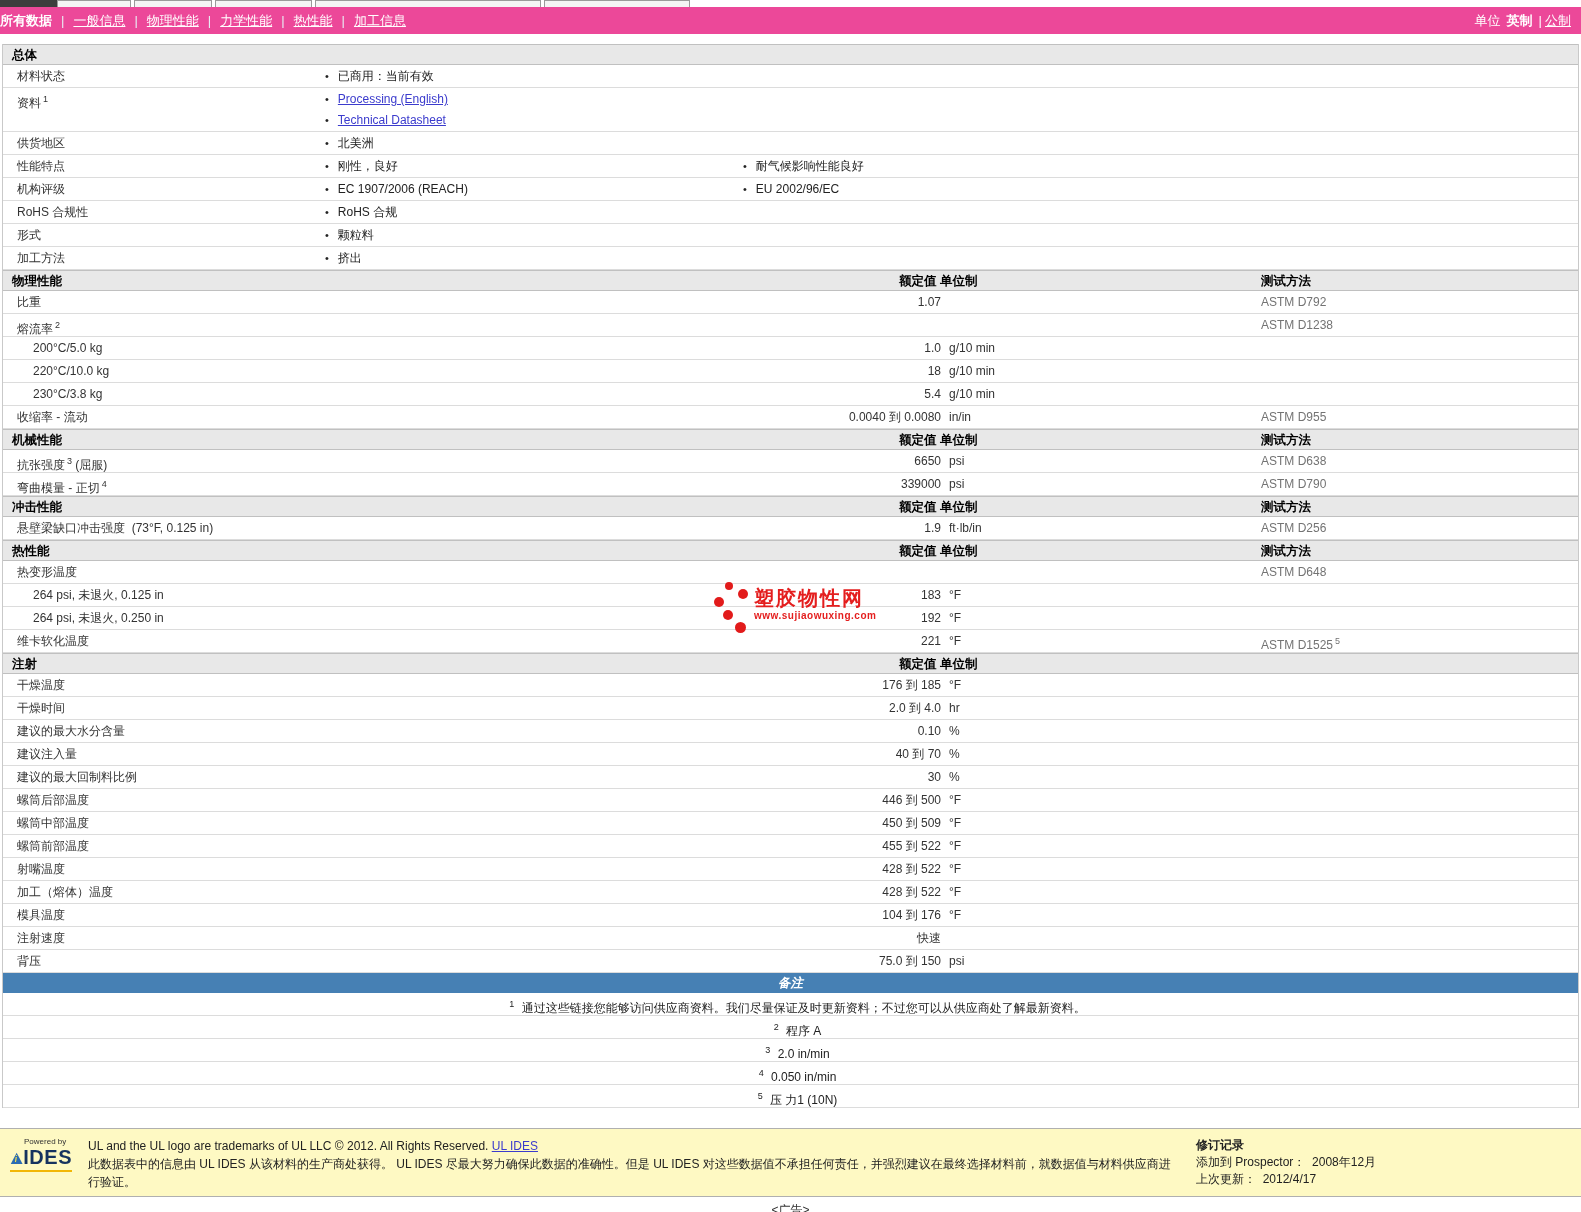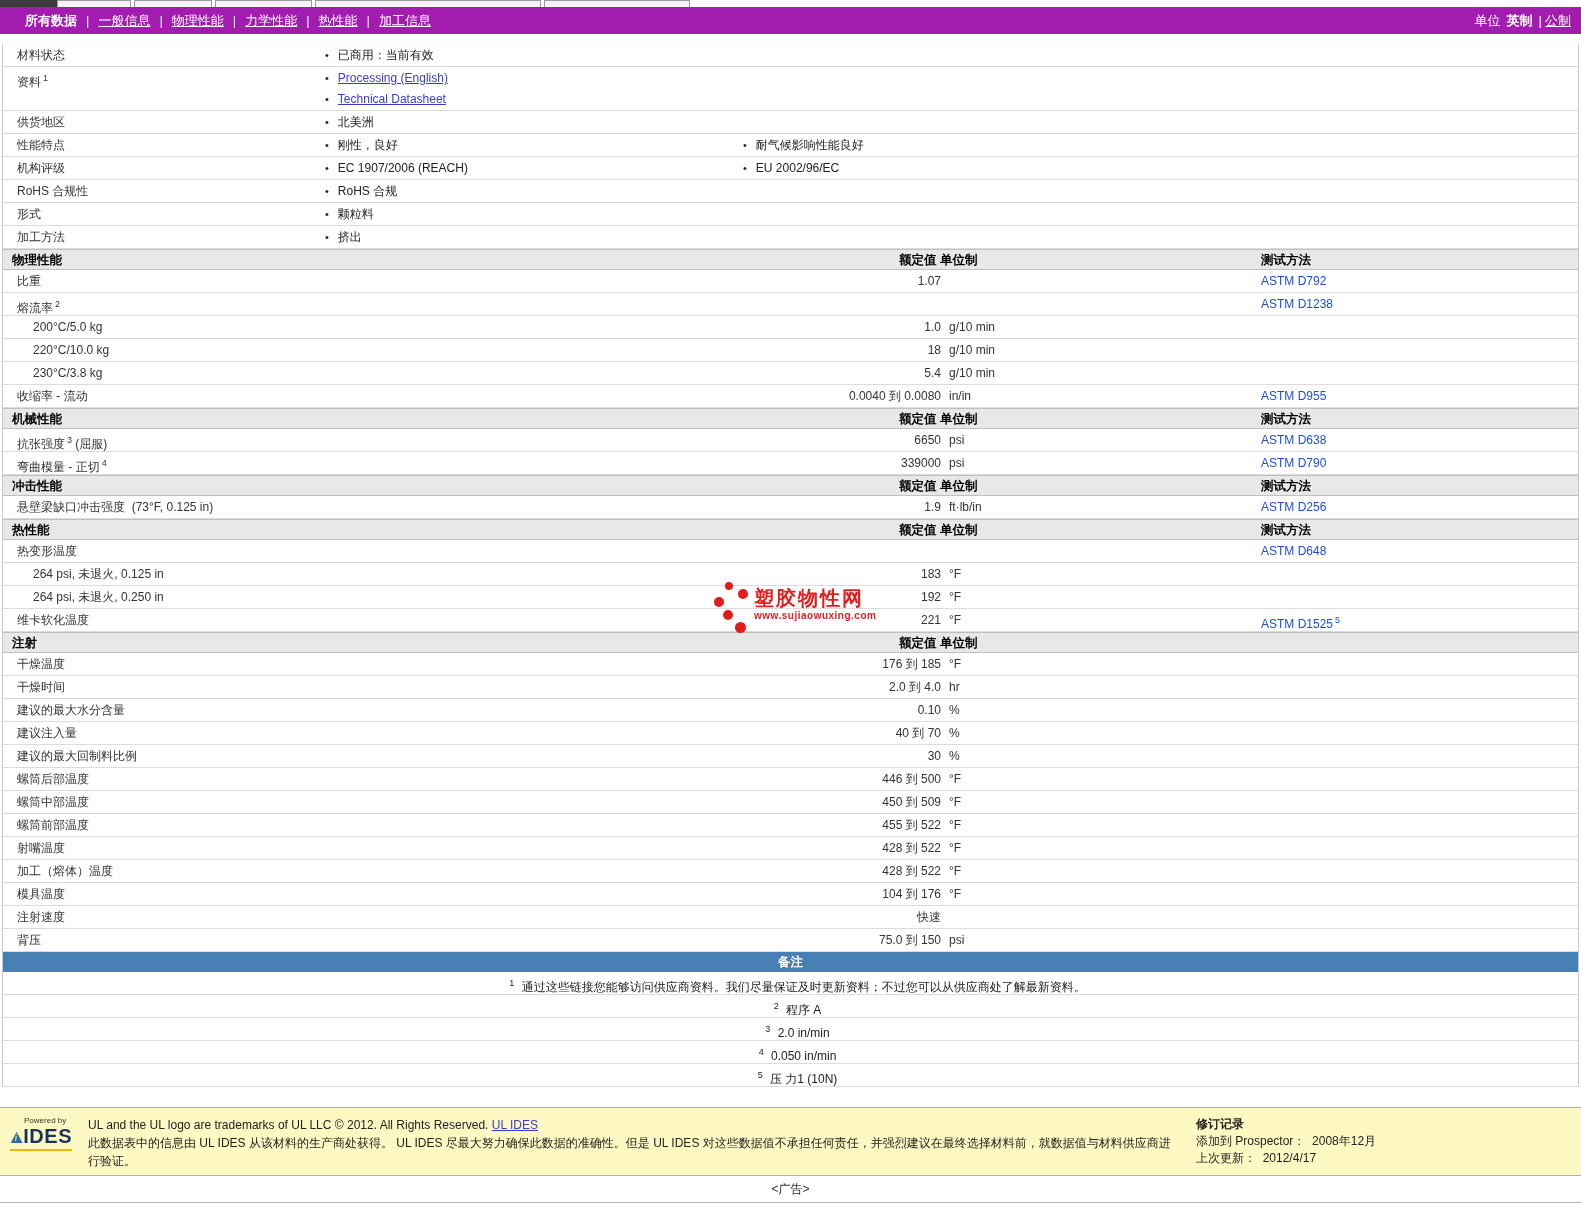--- a/index.html
+++ b/index.html
@@ -17,7 +17,7 @@
   .stub.dark { background: #3d3d3d; border-color: #3d3d3d; }
 
   
-  .navbar { position: relative; height: 27px; background: #a21caf; color: #fff; line-height: 27px; padding-left: 25px; font-size: 13px; }
+  .navbar { position: relative; height: 27px; background: #ec4899; color: #fff; line-height: 27px; font-size: 13px; }
   .nav-tab { cursor: pointer; }
   .nav-tab.active { font-weight: bold; }
   .nav-tab.link { text-decoration: underline; }

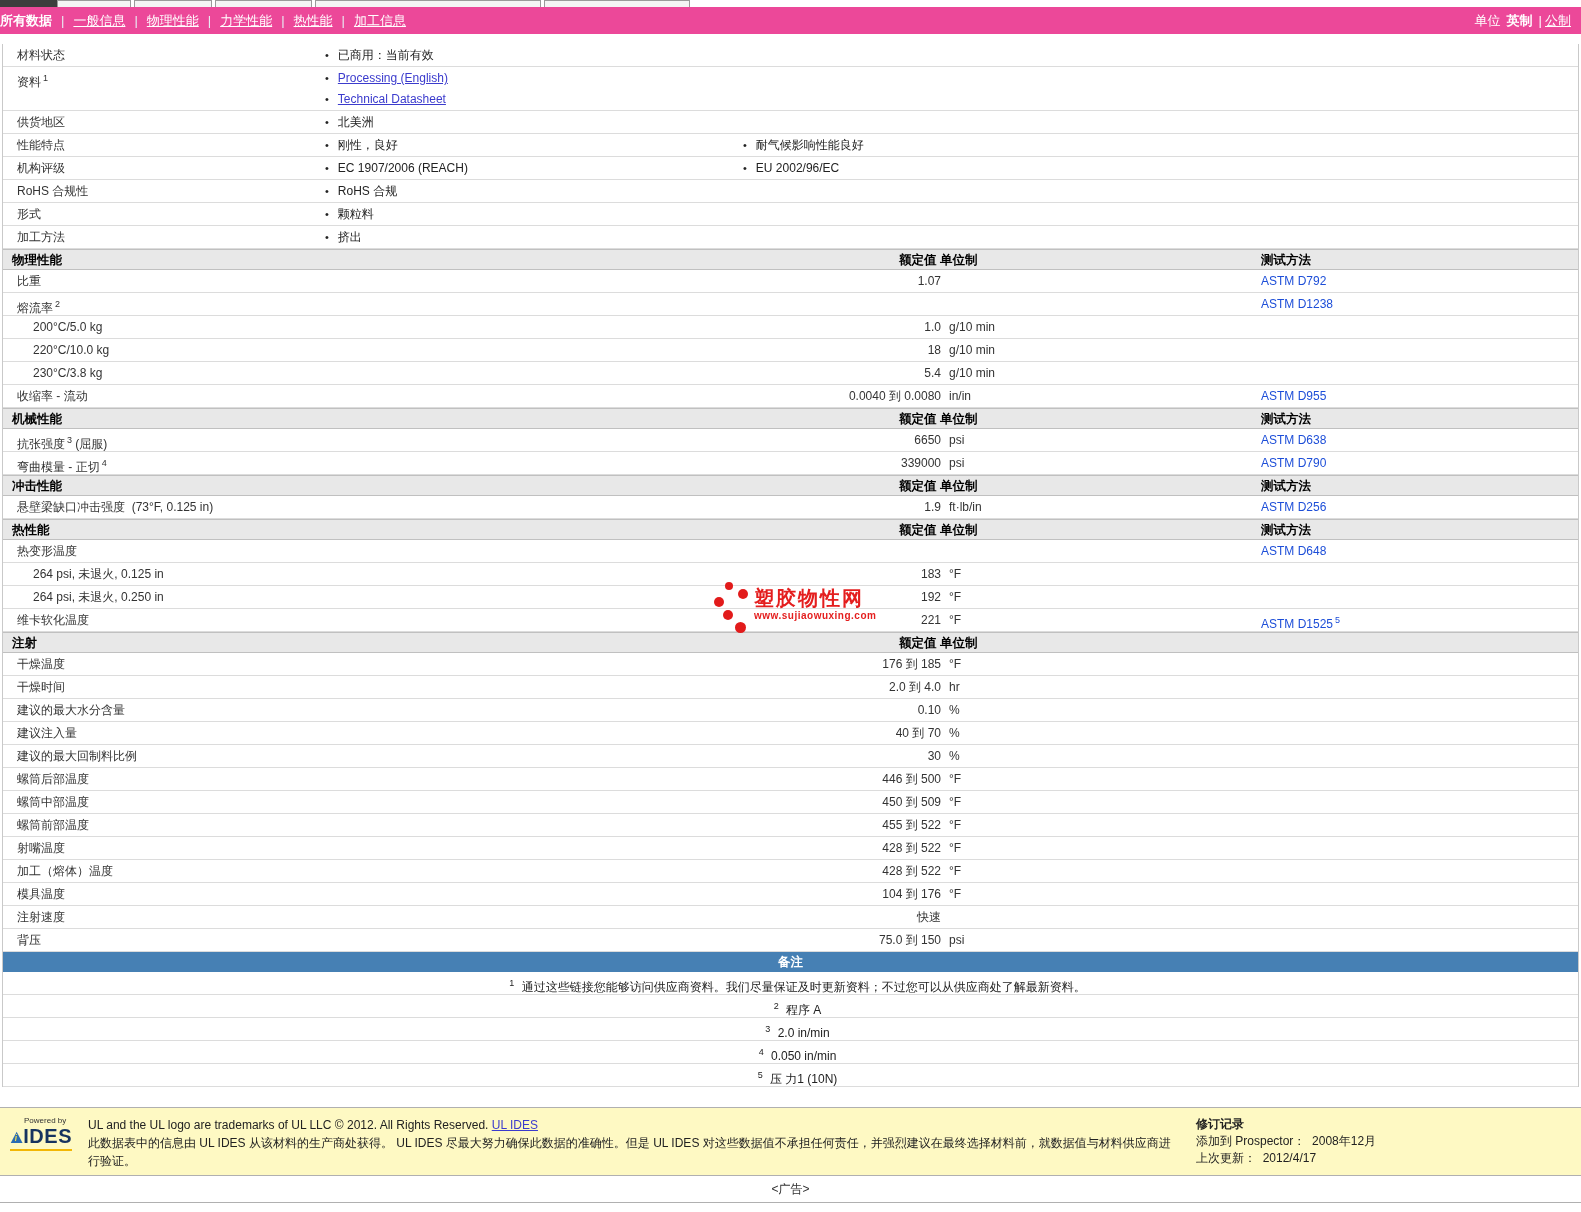--- a/index.html
+++ b/index.html
@@ -101,6 +101,7 @@
 
   <div class="table-wrap">
     <div>
+        <div class="sec-header"><span class="sec-title">总体</span></div>
         <div class="row"><span class="lab">材料状态</span><div class="bullet-item bcol1" style="top: 1px; text-align: center;"><span class="dot">•</span><span class="btext">已商用：当前有效</span></div></div>
         <div class="row" style="height: 44px;"><span class="lab">资料<sup>1</sup></span><div class="bullet-item bcol1" style="top: 1px;"><span class="dot">•</span><span class="blink">Processing (English)</span></div><div class="bullet-item bcol1" style="top: 22px;"><span class="dot">•</span><span class="blink">Technical Datasheet</span></div></div>
         <div class="row"><span class="lab">供货地区</span><div class="bullet-item bcol1" style="top: 1px;"><span class="dot">•</span><span class="btext">北美洲</span></div></div>

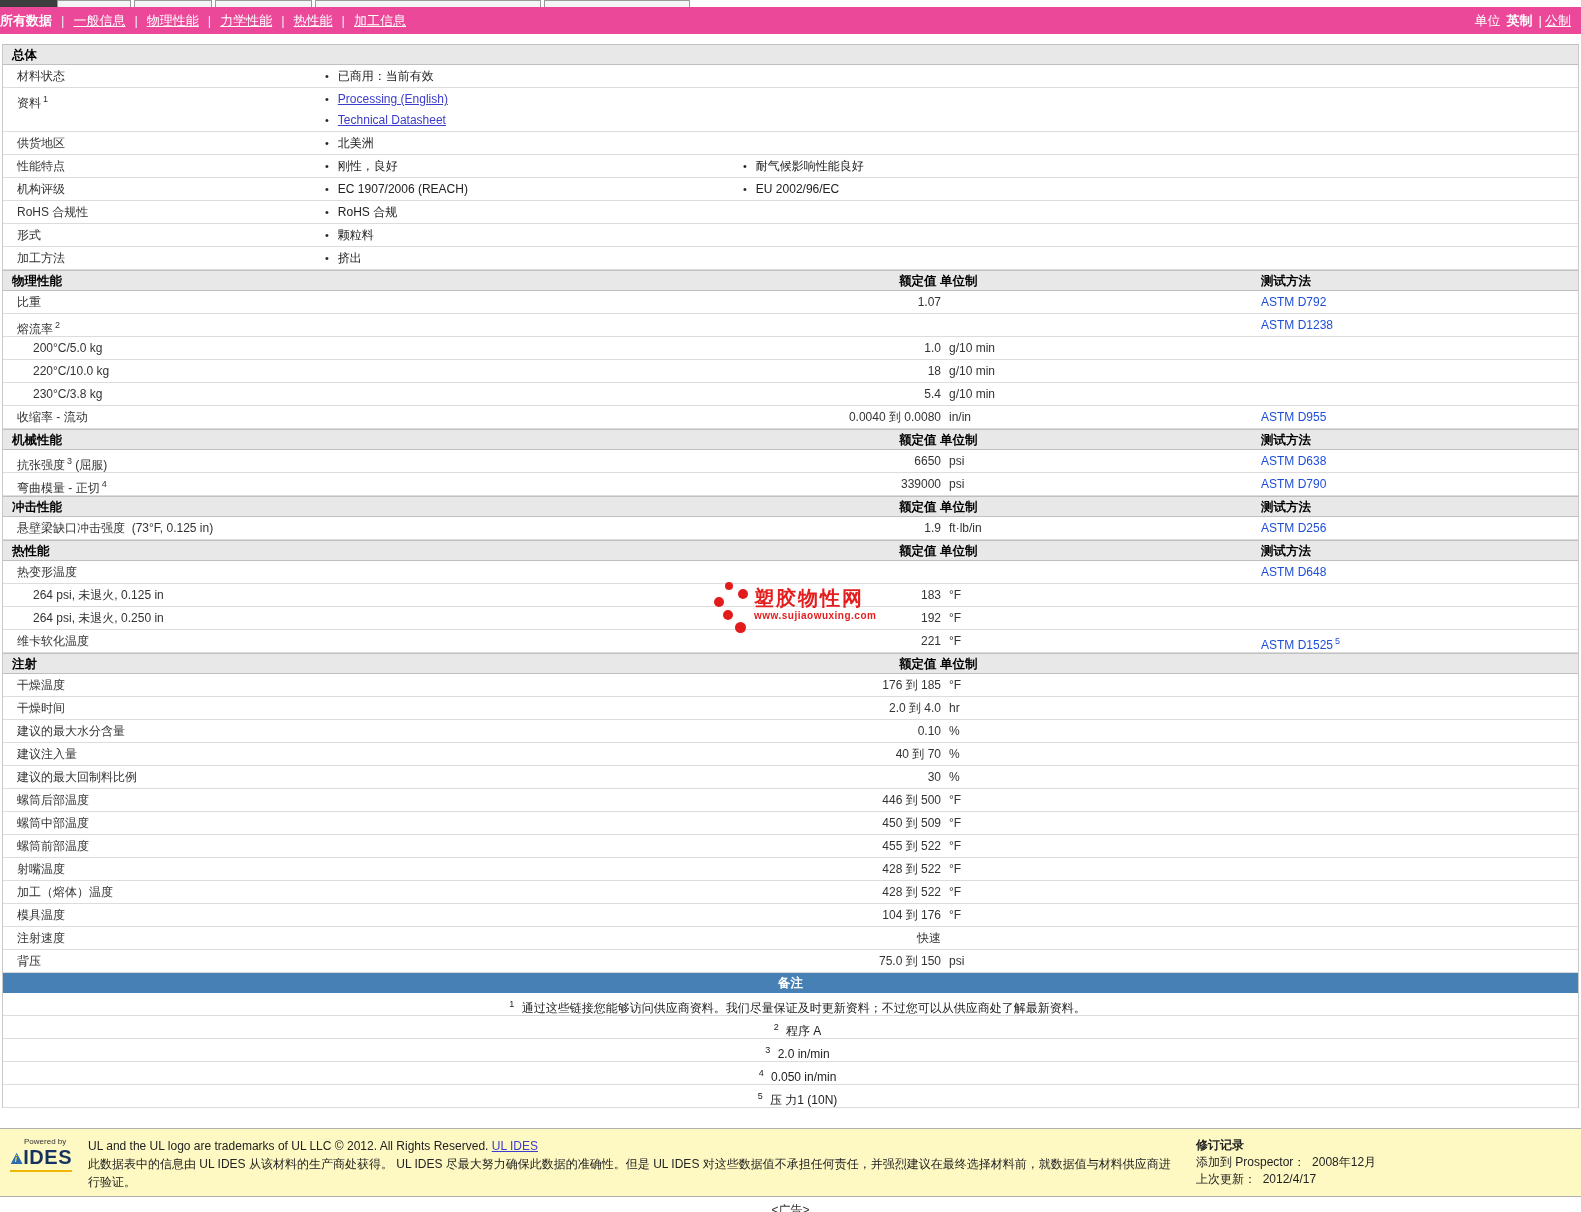--- a/index.html
+++ b/index.html
@@ -42,7 +42,7 @@
 
   .cell-value { position: absolute; left: 720px; width: 218px; text-align: right; line-height: 23px; top: 0; color: #333; }
   .cell-unit  { position: absolute; left: 946px; line-height: 23px; top: 0; color: #333; }
-  .cell-method{ position: absolute; left: 1258px; line-height: 23px; top: 0; color: #1d4ed8; }
+  .cell-method{ position: absolute; left: 1258px; line-height: 23px; top: 0; color: #737373; }
 
   .bullet-item { position: absolute; line-height: 20px; white-space: nowrap; }
   .bullet-item.bcol1 { left: 322px; }

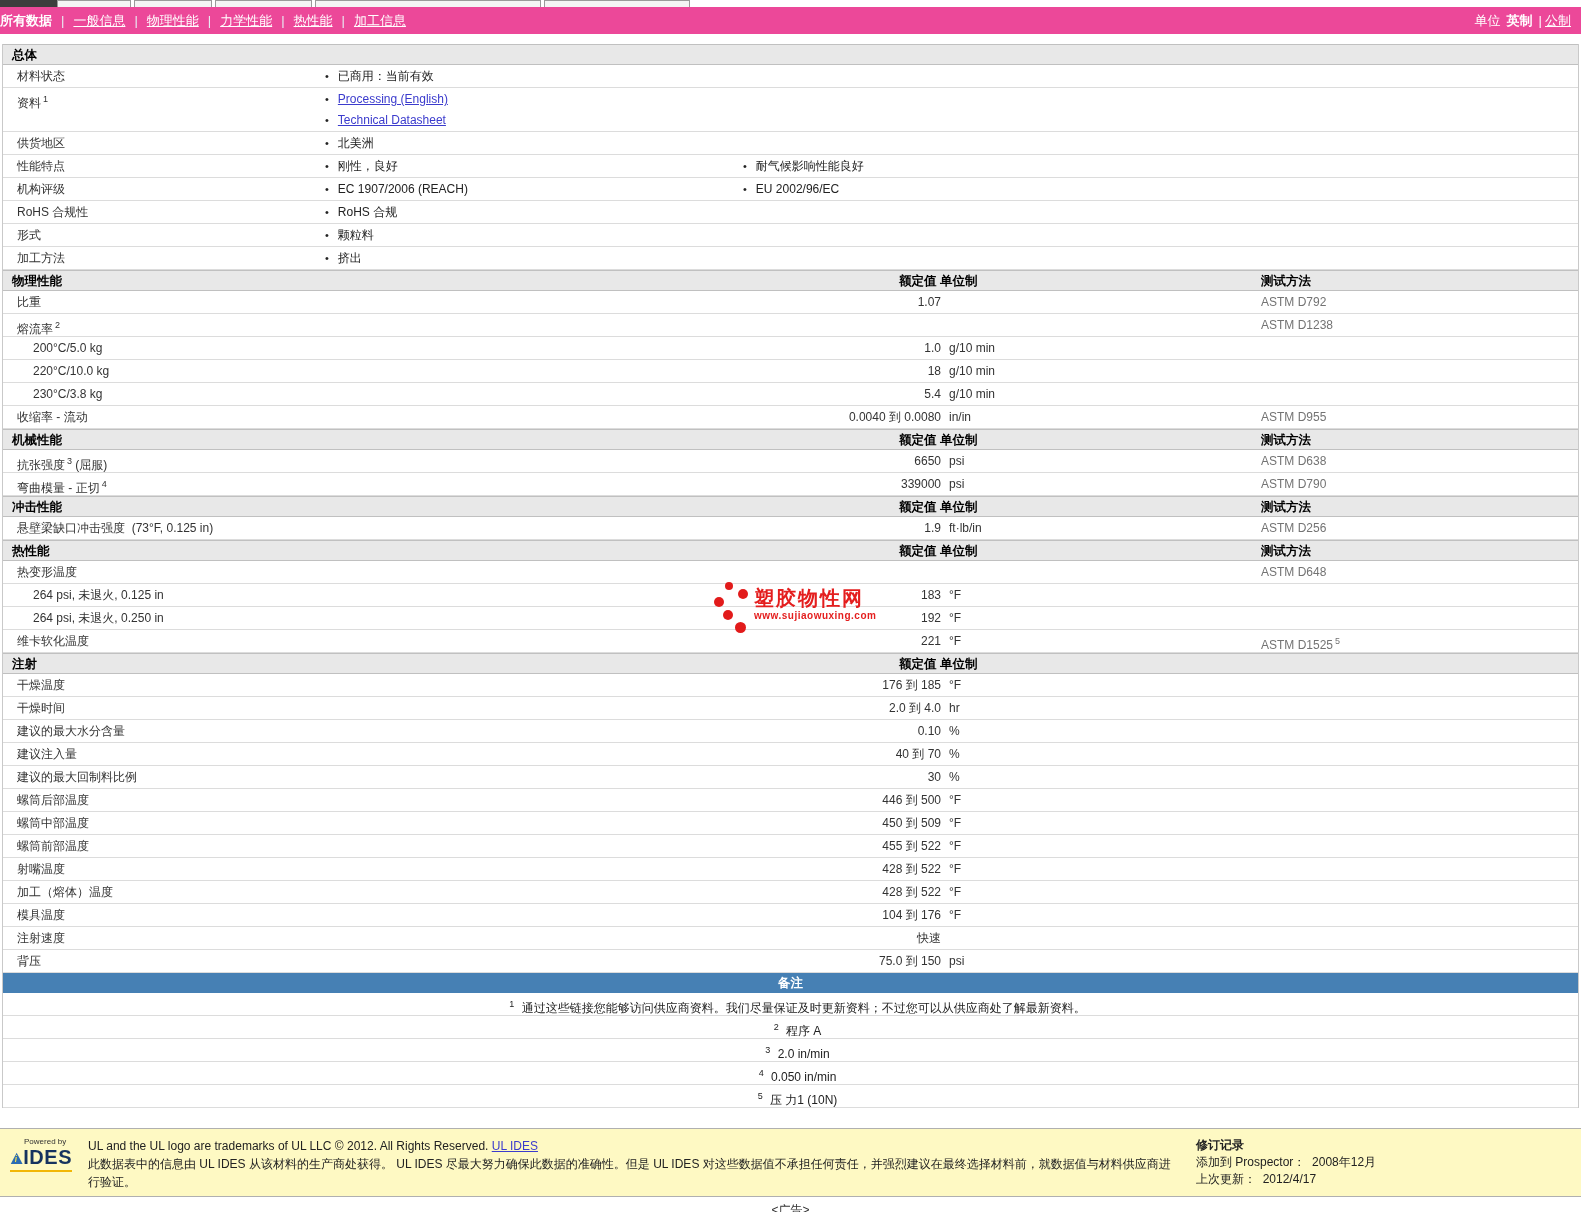--- a/index.html
+++ b/index.html
@@ -52,7 +52,7 @@
   .blink { color: #3b3bcd; text-decoration: underline; cursor: pointer; }
 
   
-  .notes-bar { height: 20px; line-height: 20px; background: #4680b4; color: #fff; font-weight: bold; text-align: center; font-size: 12.5px; }
+  .notes-bar { height: 20px; line-height: 20px; background: #4680b4; color: #fff; font-weight: bold; text-align: center; font-size: 12.5px; font-style: italic; }
   .note-row { position: relative; height: 23px; line-height: 23px; border-bottom: 1px solid #dcdcdc; padding-left: 14px; color: #222; text-align: center; }
   .note-row sup { margin-right: 4px; margin-left: 0; }
 

